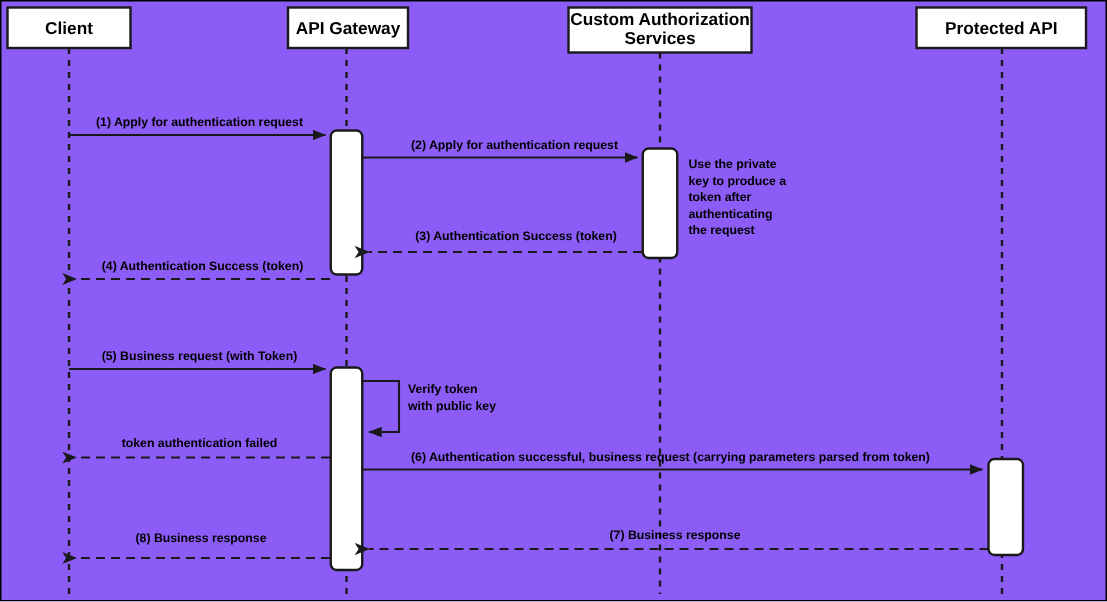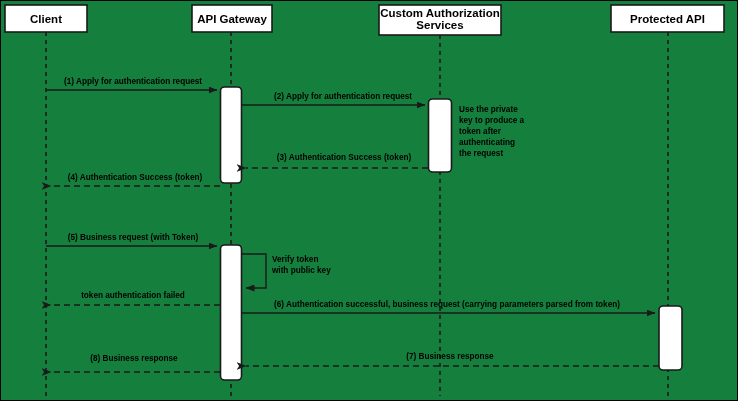--- a/index.html
+++ b/index.html
@@ -11,7 +11,7 @@
     position: relative;
     width: 738px;
     height: 401px;
-    background: #15803d;
+    background: #8b5cf6;
     font-family: "Liberation Sans", sans-serif;
     overflow: hidden;
   }

